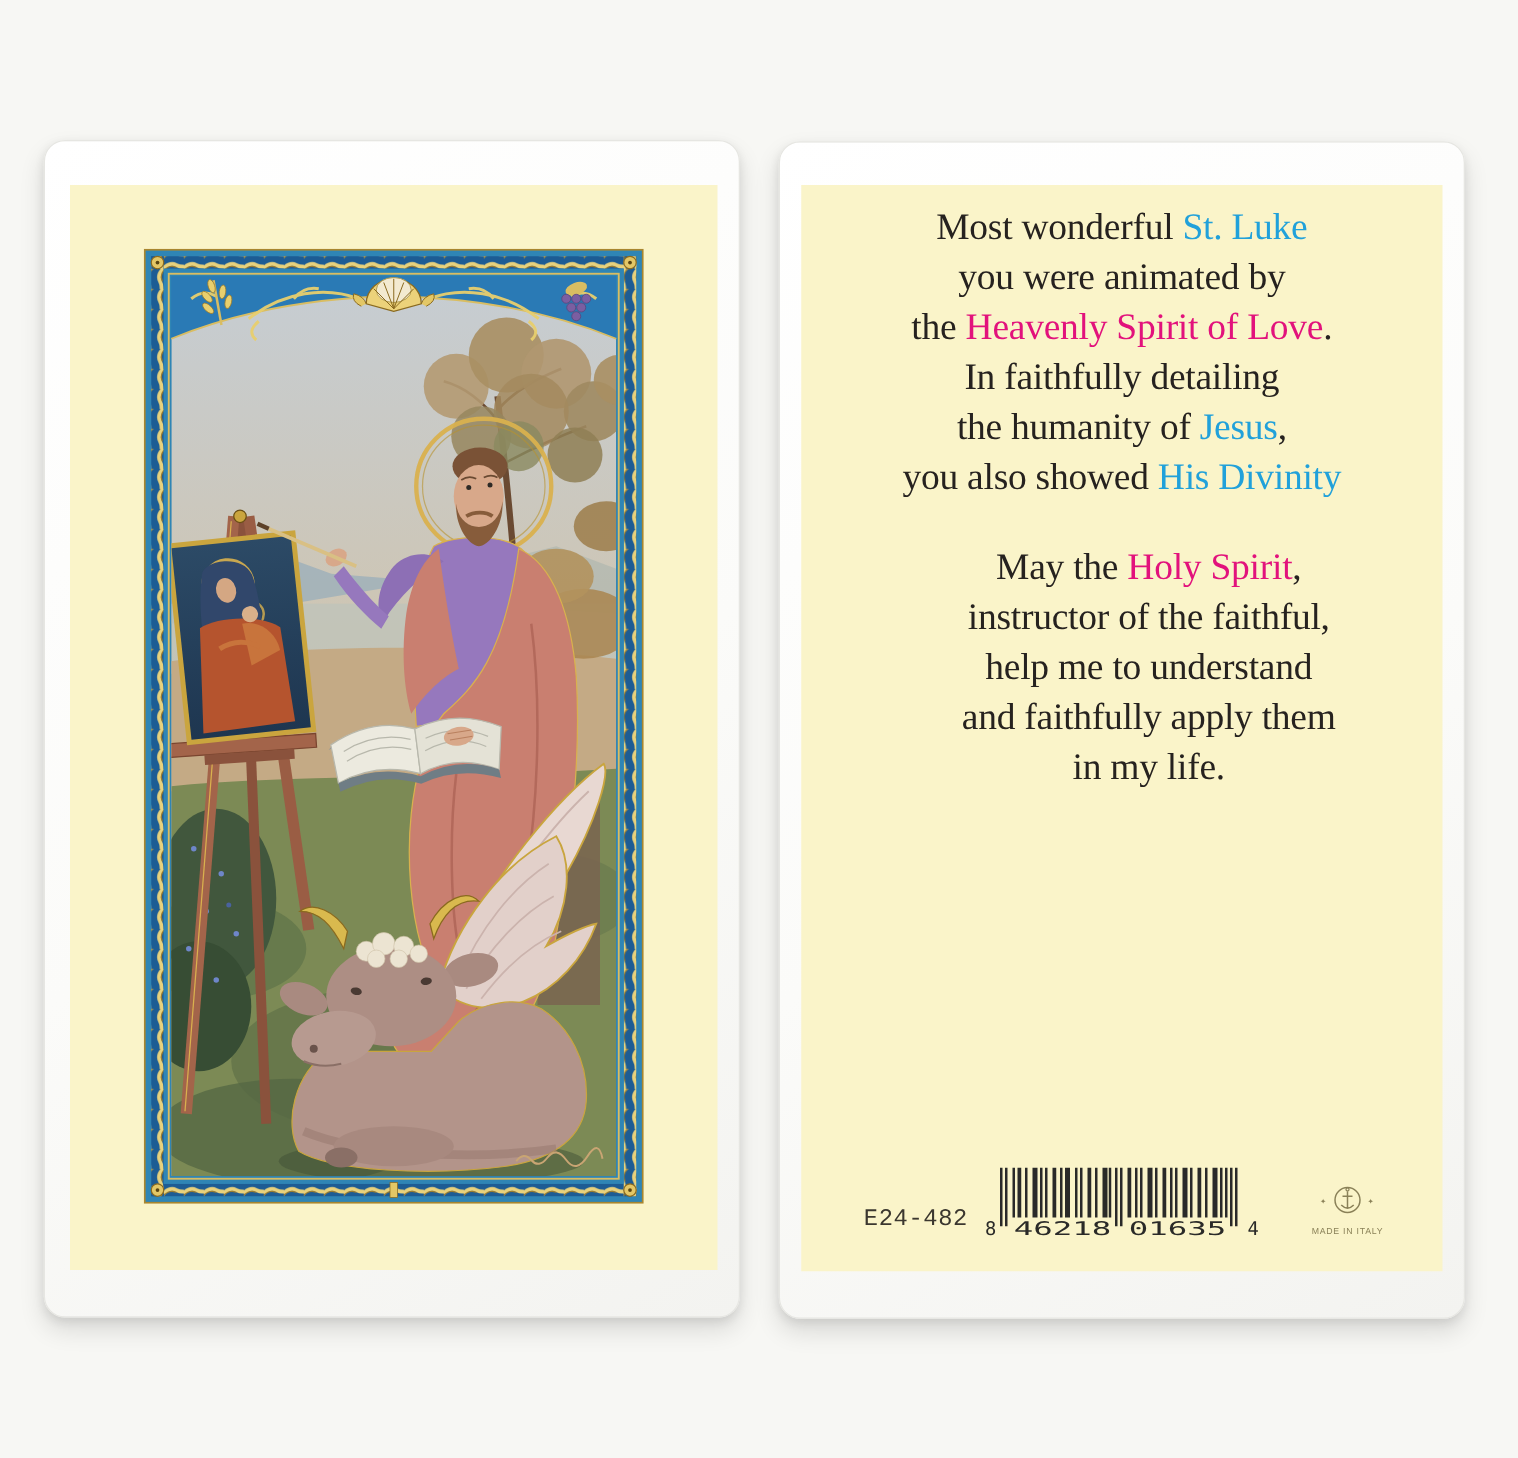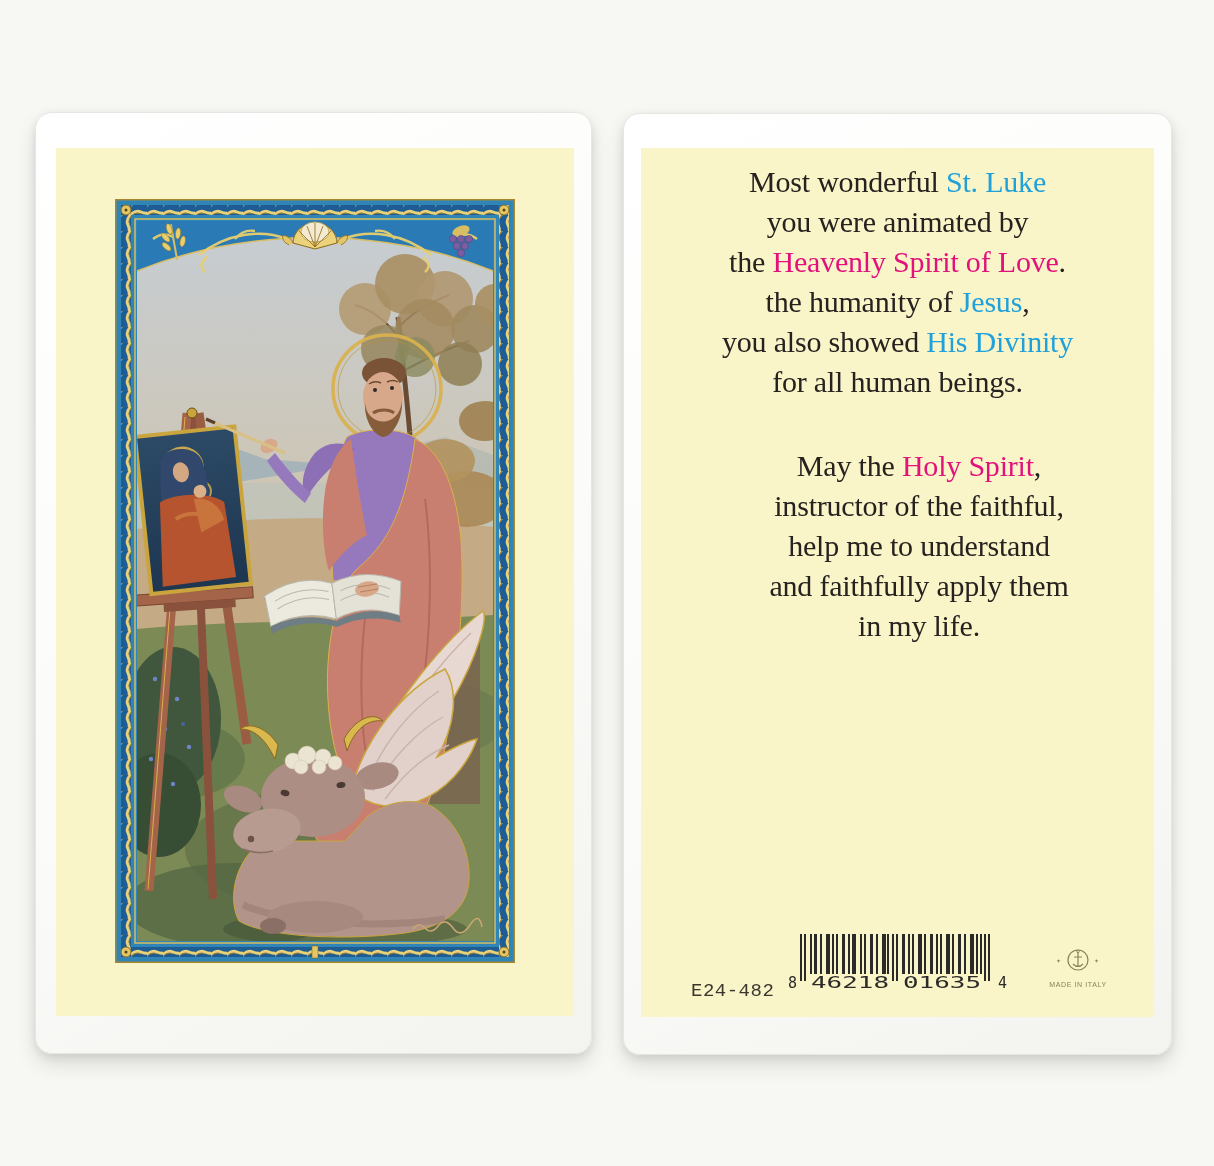--- a/index.html
+++ b/index.html
@@ -320,6 +320,7 @@
         <div class="p-line"><span class="ink">Most wonderful </span><span class="blue">St. Luke</span></div>
         <div class="p-line"><span class="ink">you were animated by</span></div>
         <div class="p-line"><span class="ink">the </span><span class="pink">Heavenly Spirit of Love</span><span class="ink">.</span></div>
+        <div class="p-line"><span class="ink">In faithfully detailing</span></div>
         <div class="p-line"><span class="ink">the humanity of </span><span class="blue">Jesus</span><span class="ink">,</span></div>
         <div class="p-line"><span class="ink">you also showed </span><span class="blue">His Divinity</span></div>
         <div class="p-line"><span class="ink">for all human beings.</span></div>

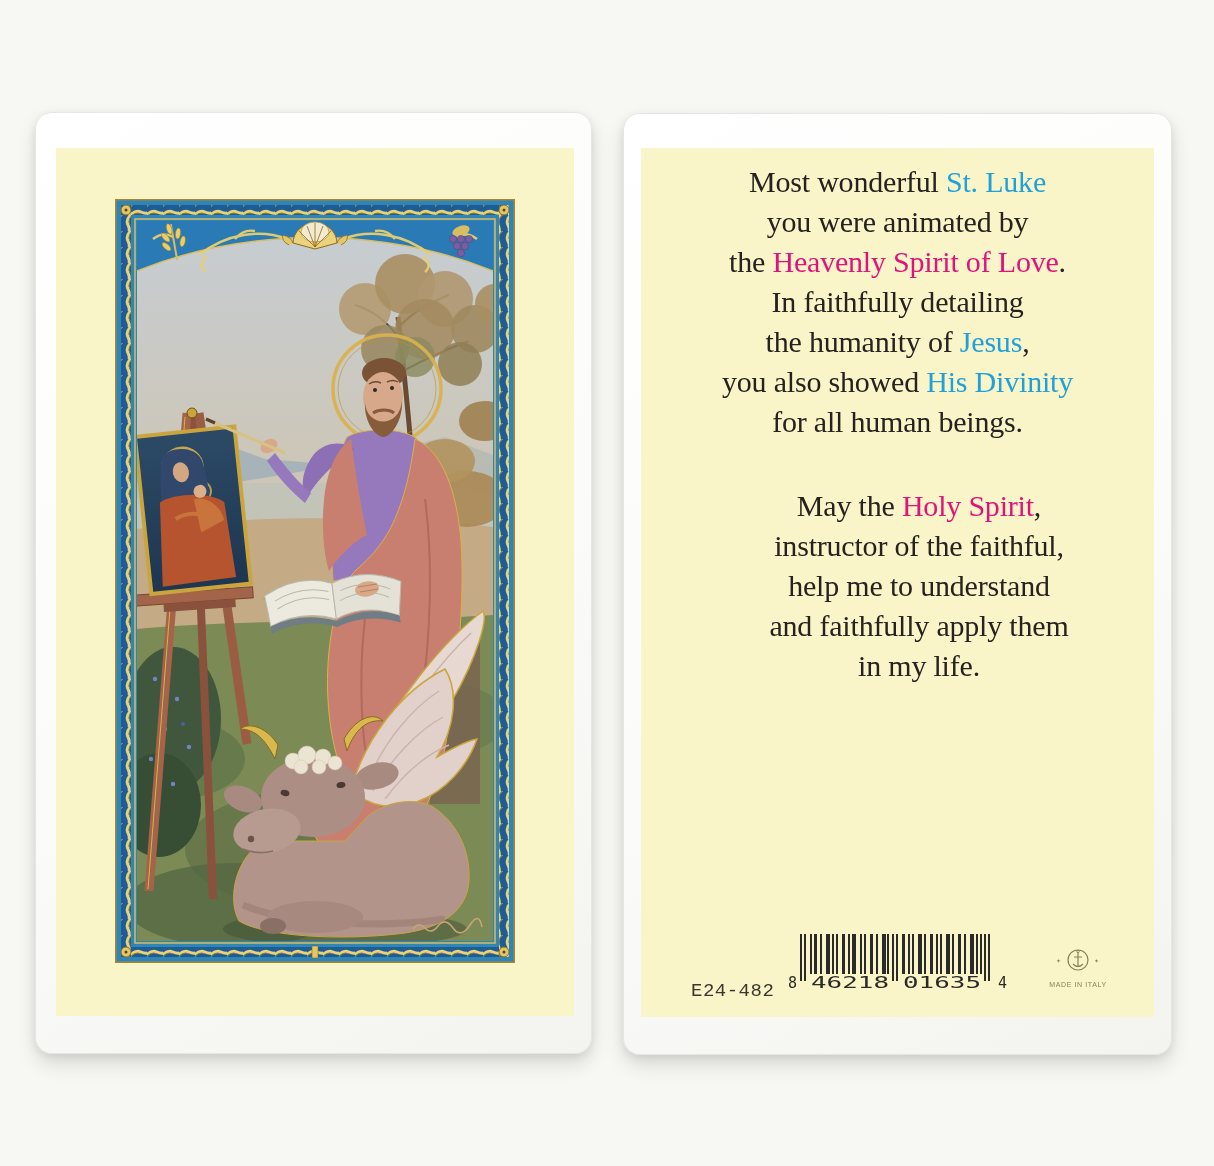--- a/index.html
+++ b/index.html
@@ -323,7 +323,6 @@
         <div class="p-line"><span class="ink">In faithfully detailing</span></div>
         <div class="p-line"><span class="ink">the humanity of </span><span class="blue">Jesus</span><span class="ink">,</span></div>
         <div class="p-line"><span class="ink">you also showed </span><span class="blue">His Divinity</span></div>
-        <div class="p-line"><span class="ink">for all human beings.</span></div>
       </div>
 
       <div class="stanza stanza2">

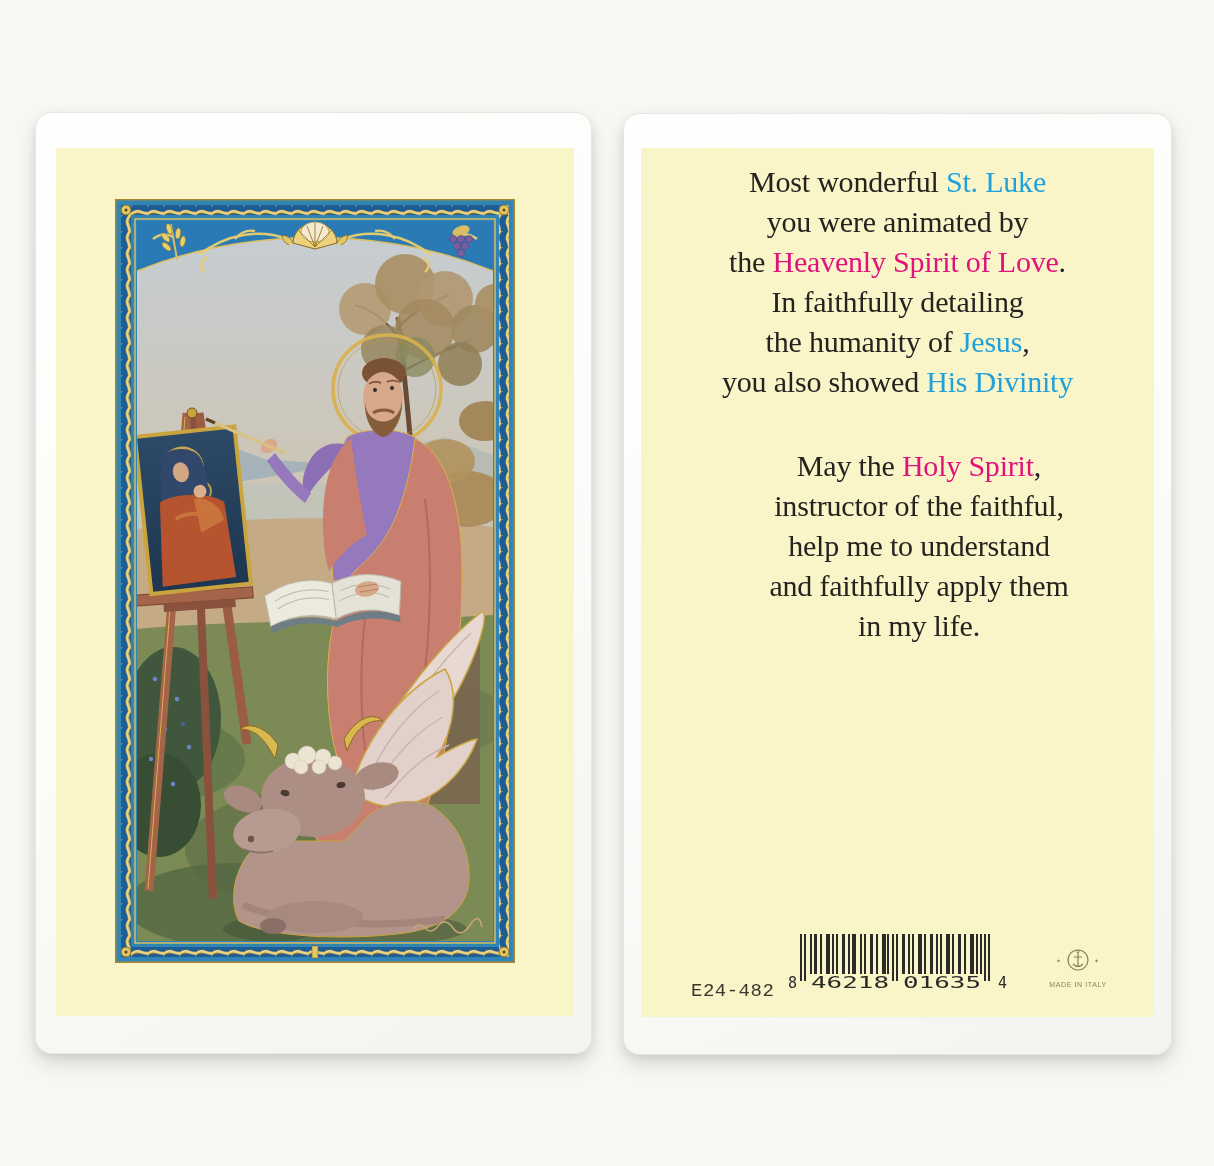--- a/index.html
+++ b/index.html
@@ -41,7 +41,7 @@
   }
   .stanza{margin:0;padding:0;}
   .stanza1{margin-top:14px;}
-  .stanza2{margin-top:44px;padding-left:43px;}
+  .stanza2{margin-top:32px;padding-left:43px;}
   .p-line{
     font-size:30px;
     line-height:40px;

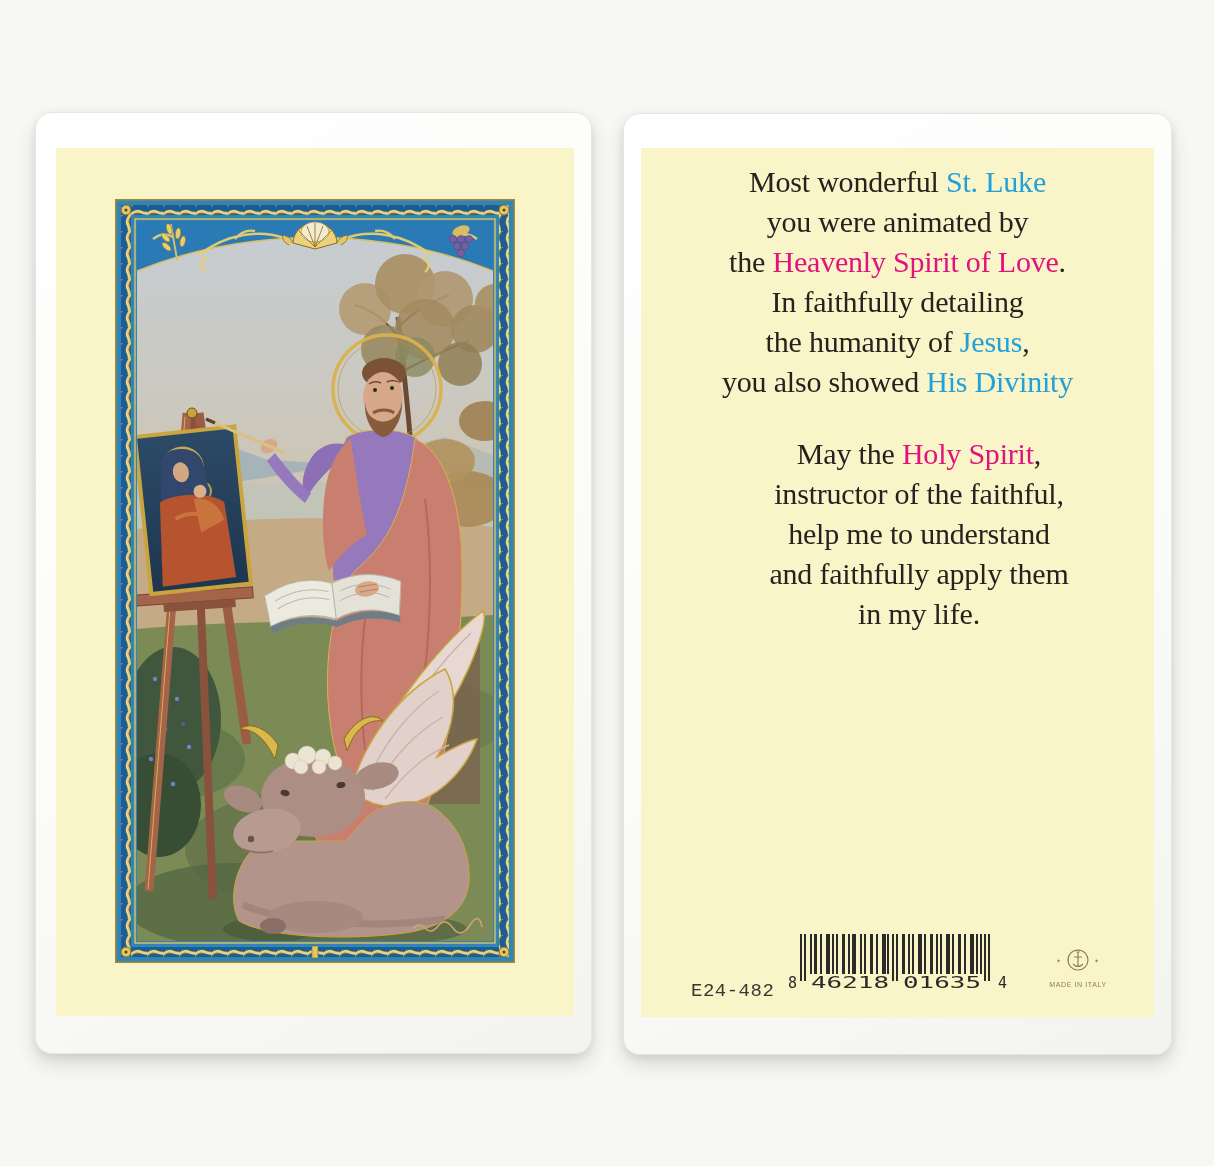--- a/index.html
+++ b/index.html
@@ -53,7 +53,7 @@
 
   .footer{position:absolute;left:0;right:0;top:786px;height:78px;}
   .item-code{
-    position:absolute;left:50px;top:46px;
+    position:absolute;left:50px;top:30px;
     font-family:"Liberation Mono", monospace;
     font-size:19px;color:#3b372f;letter-spacing:.5px;
   }

